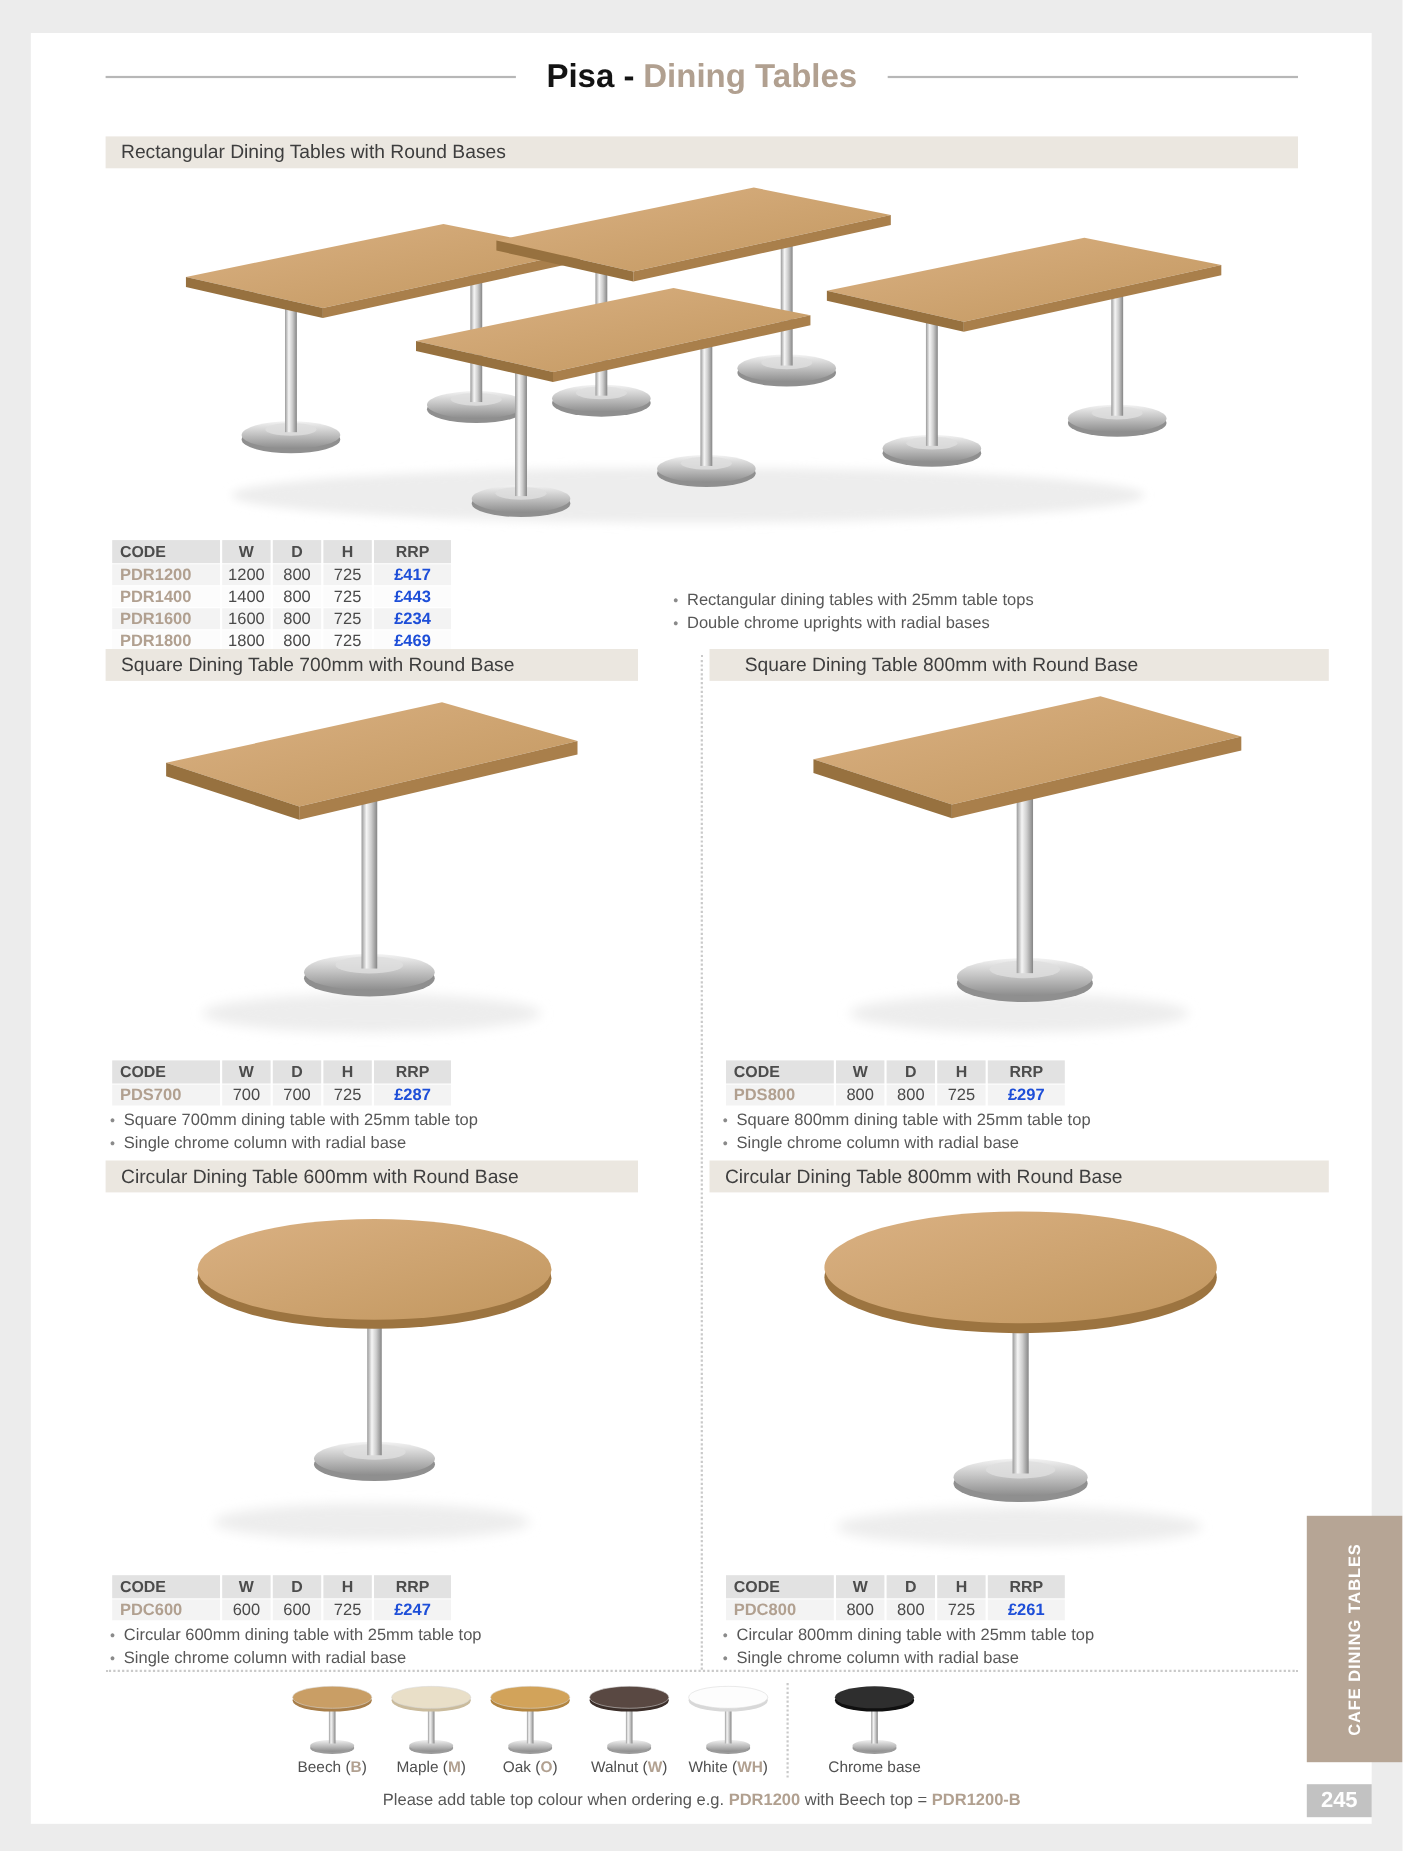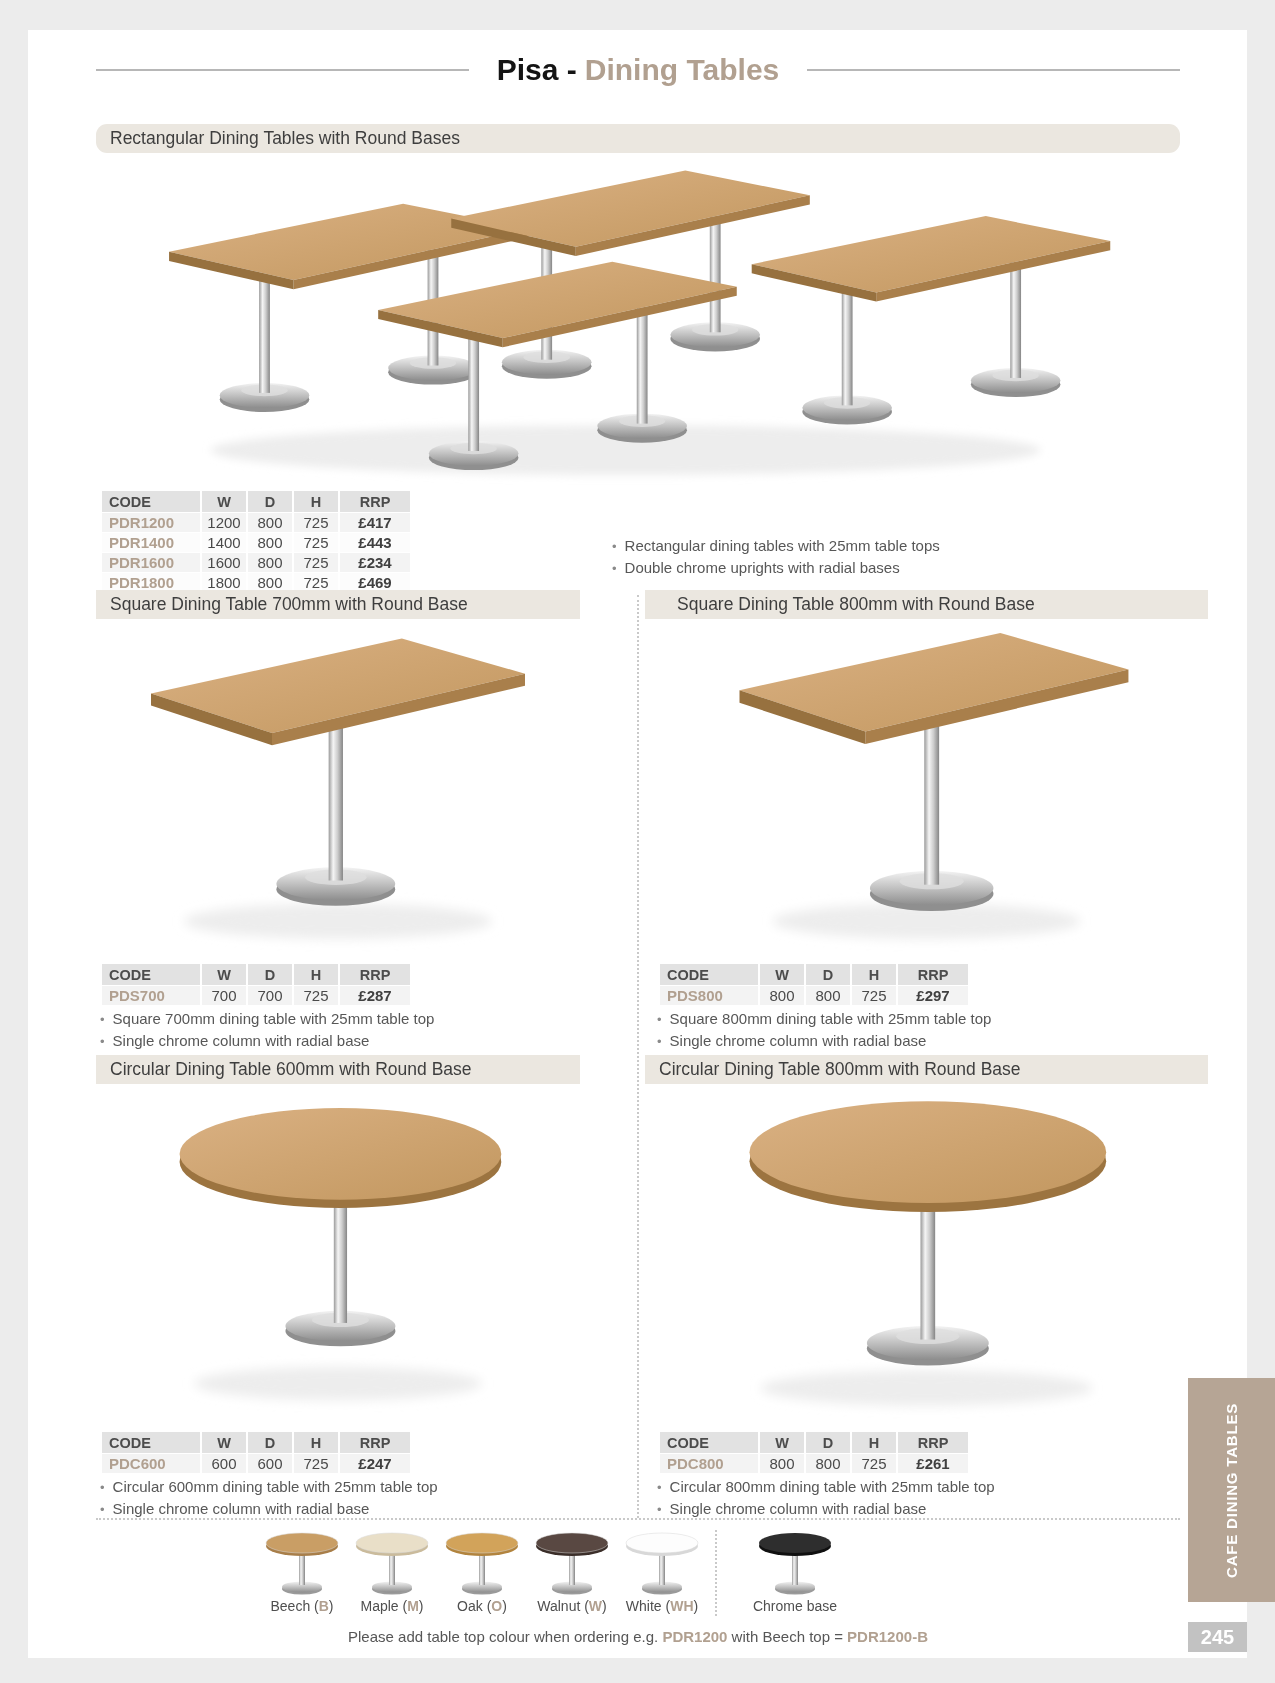--- a/index.html
+++ b/index.html
@@ -159,7 +159,7 @@
     <span class="line"></span>
   </div>
 
-  <div class="abs bar" style="left:68px;top:94px;width:1084px;border-radius:11px;">Rectangular Dining Tables with Round Bases</div>
+  <div class="abs bar" style="left:68px;top:94px;width:1084px;">Rectangular Dining Tables with Round Bases</div>
 
   <svg class="abs" style="left:68px;top:128px;" width="1084" height="332" viewBox="0 0 1150 400" preserveAspectRatio="xMidYMid meet">
     <ellipse cx="560" cy="352" rx="500" ry="30" fill="#ededed" filter="url(#blur5)"></ellipse>

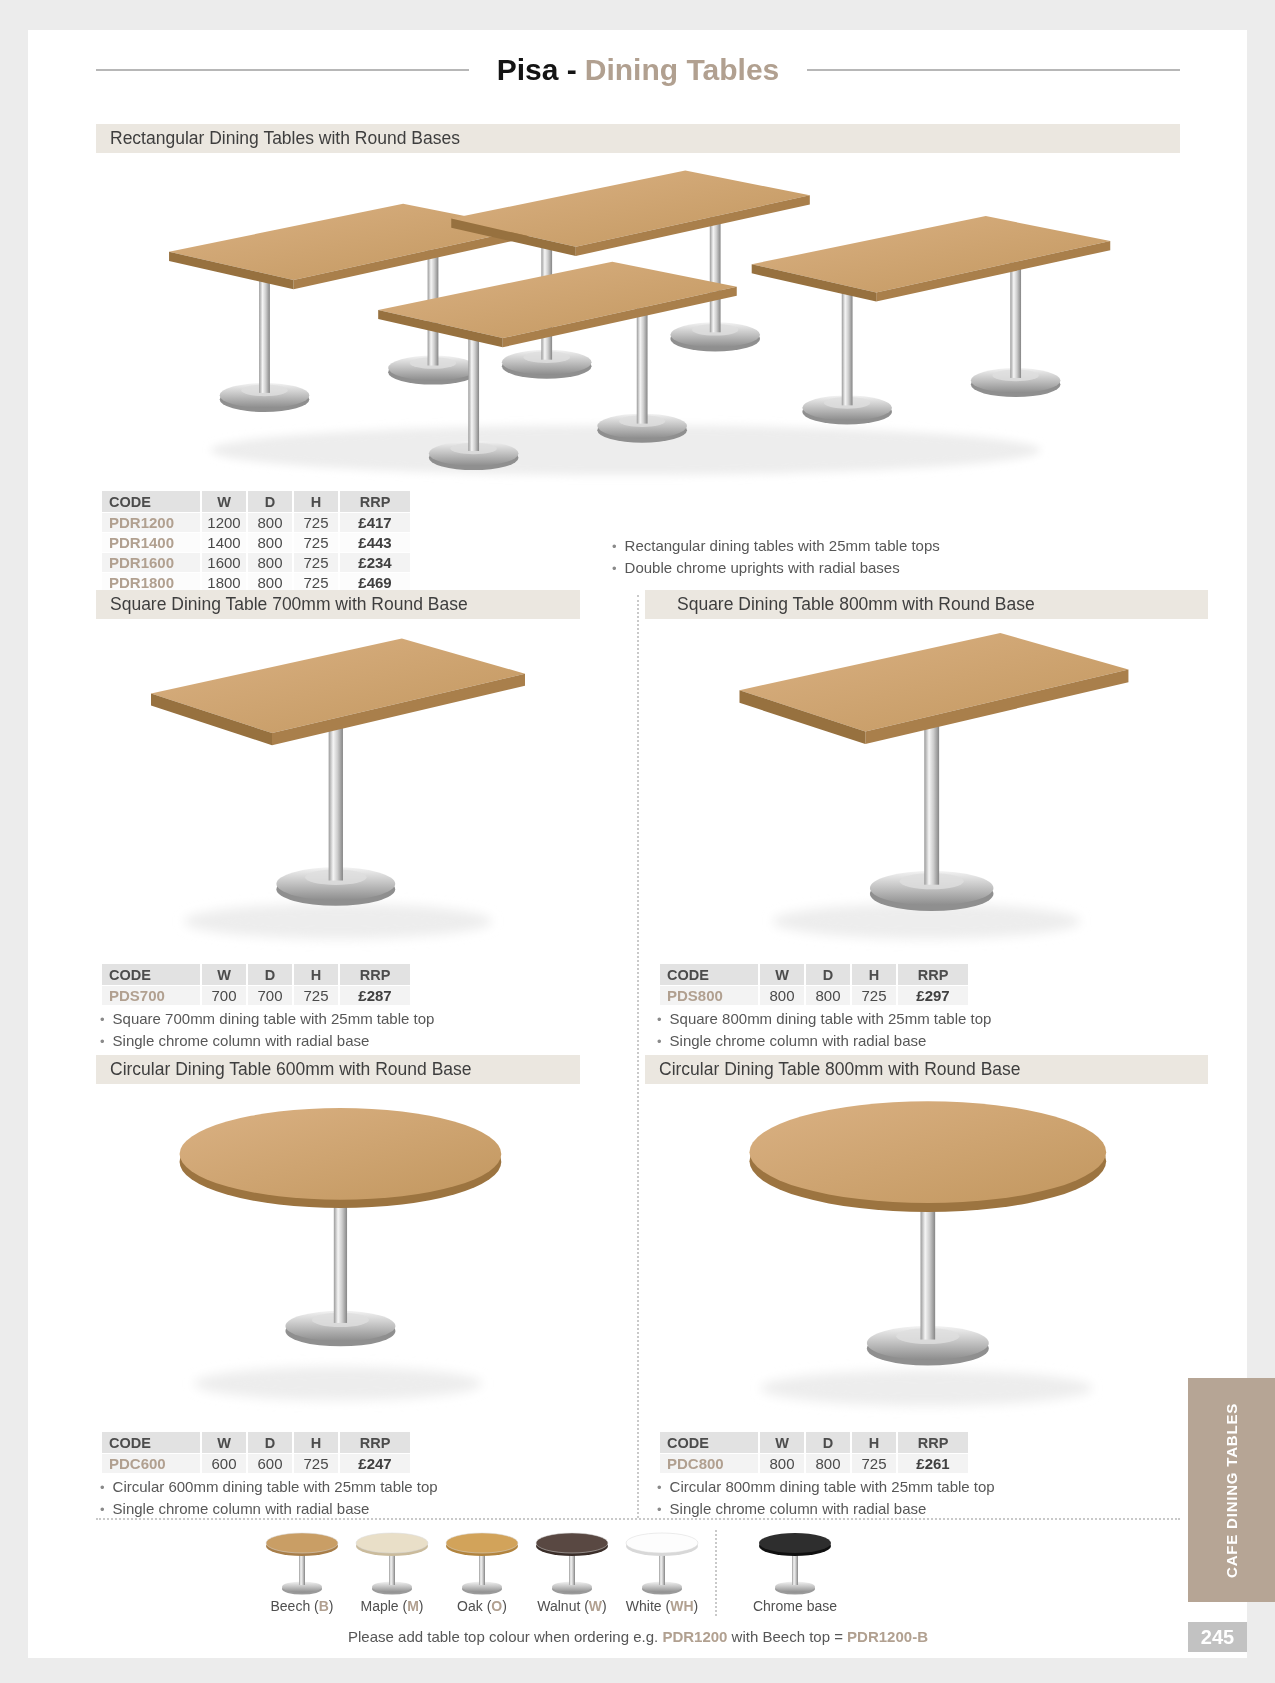--- a/index.html
+++ b/index.html
@@ -58,7 +58,7 @@
   .c-rrp{width:70px;}
   table.spec th.c-code, table.spec td.code{text-align:left;padding-left:7px;}
   table.spec td.code{color:var(--accent);font-weight:700;}
-  table.spec td.rrp{color:#404040;font-weight:700;}
+  table.spec td.rrp{color:#1d4ed8;font-weight:700;}
 
   
   ul.bullets{list-style:none;}

